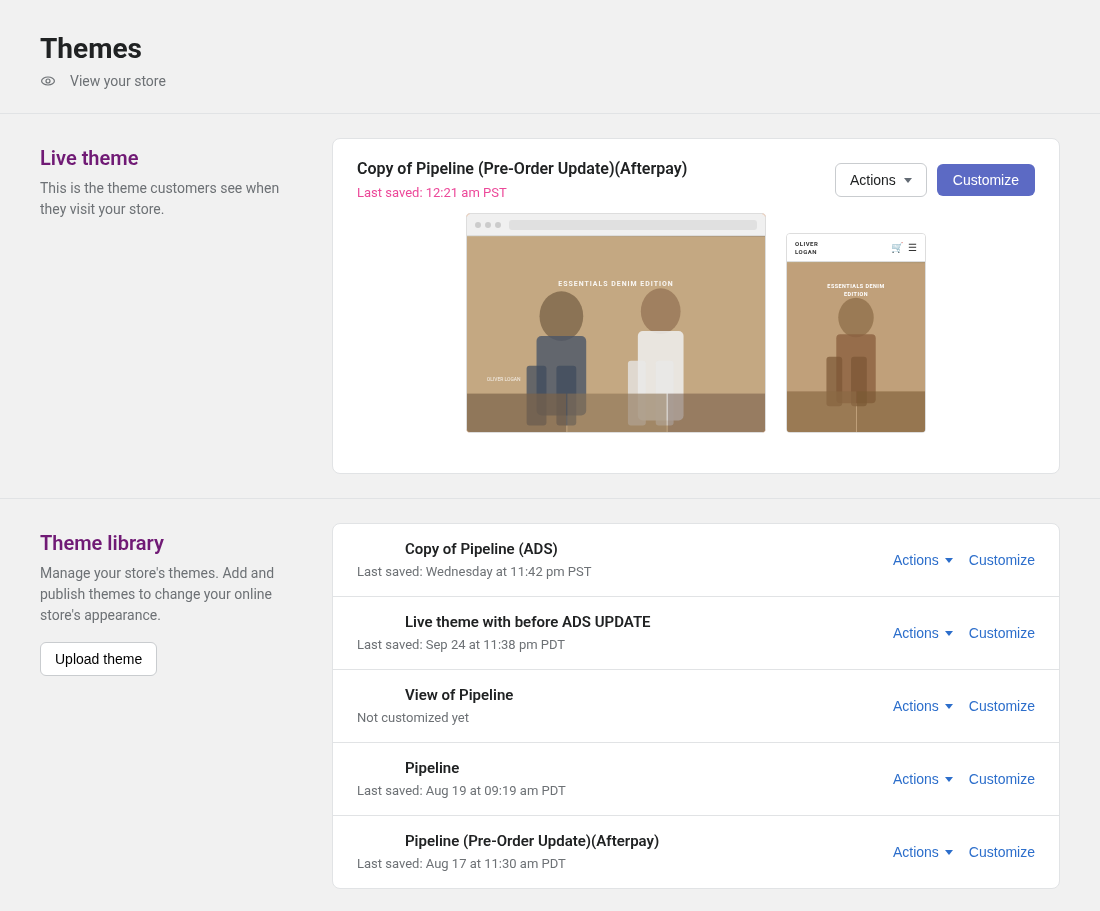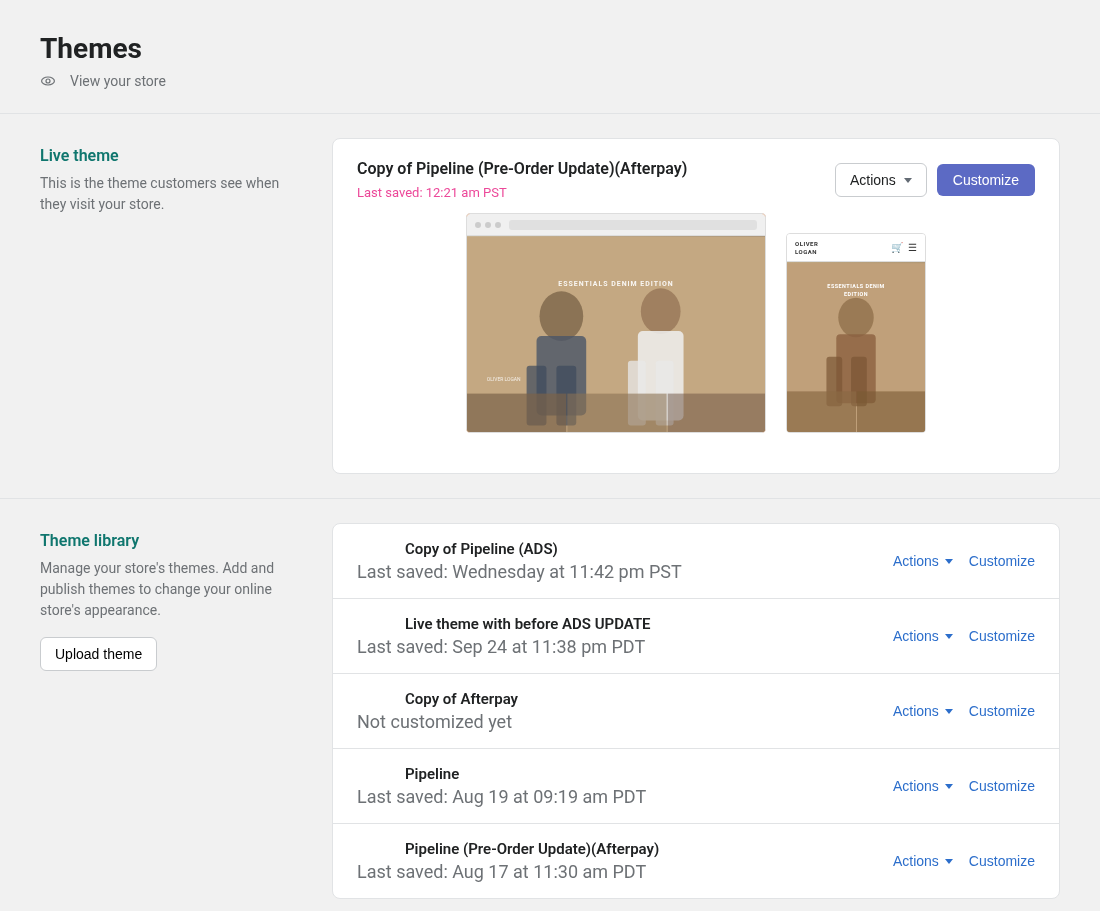--- a/index.html
+++ b/index.html
@@ -45,10 +45,10 @@
       padding-top: 8px;
     }
     .section-left h2 {
-      font-size: 16px;
+      font-size: 20px;
       font-weight: 600;
       margin-bottom: 8px;
-      color: #0f766e;
+      color: #701a75;
     }
     .section-left p {
       font-size: 14px;

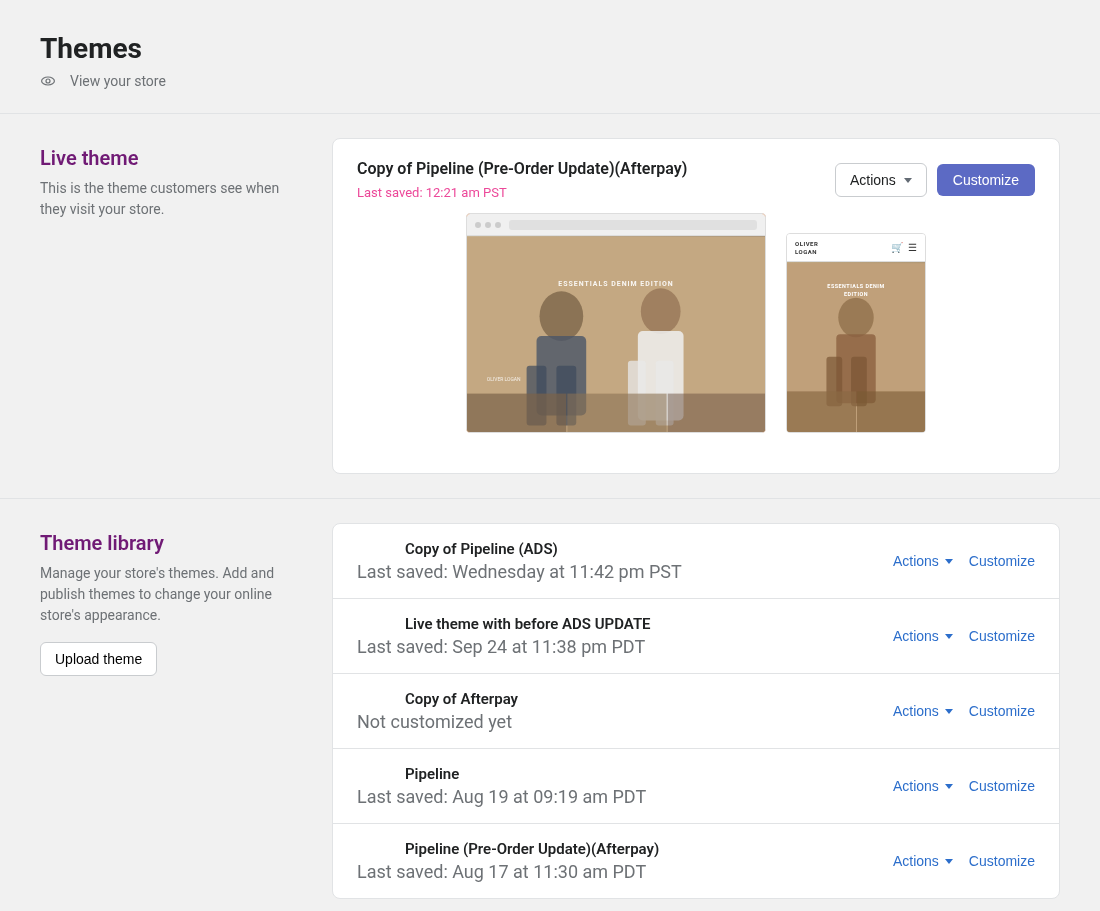--- a/index.html
+++ b/index.html
@@ -235,7 +235,7 @@
       margin-left: 48px;
     }
     .theme-item-info span {
-      font-size: 18px;
+      font-size: 13px;
       color: #6d7175;
       text-align: center;
     }

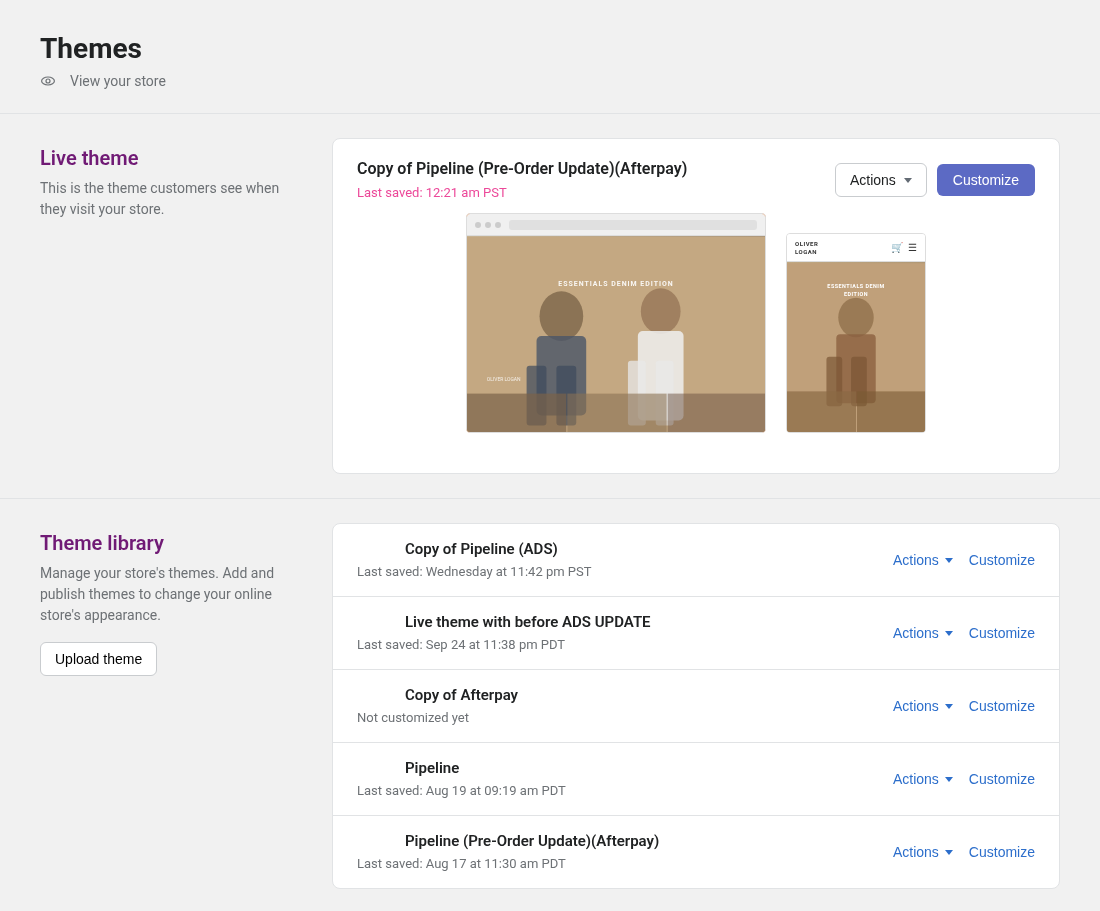--- a/index.html
+++ b/index.html
@@ -435,7 +435,7 @@
 
       <div class="theme-library-item">
         <div class="theme-item-info">
-          <h4>Copy of Afterpay</h4>
+          <h4>View of Pipeline</h4>
           <span>Not customized yet</span>
         </div>
         <div class="theme-item-actions">

